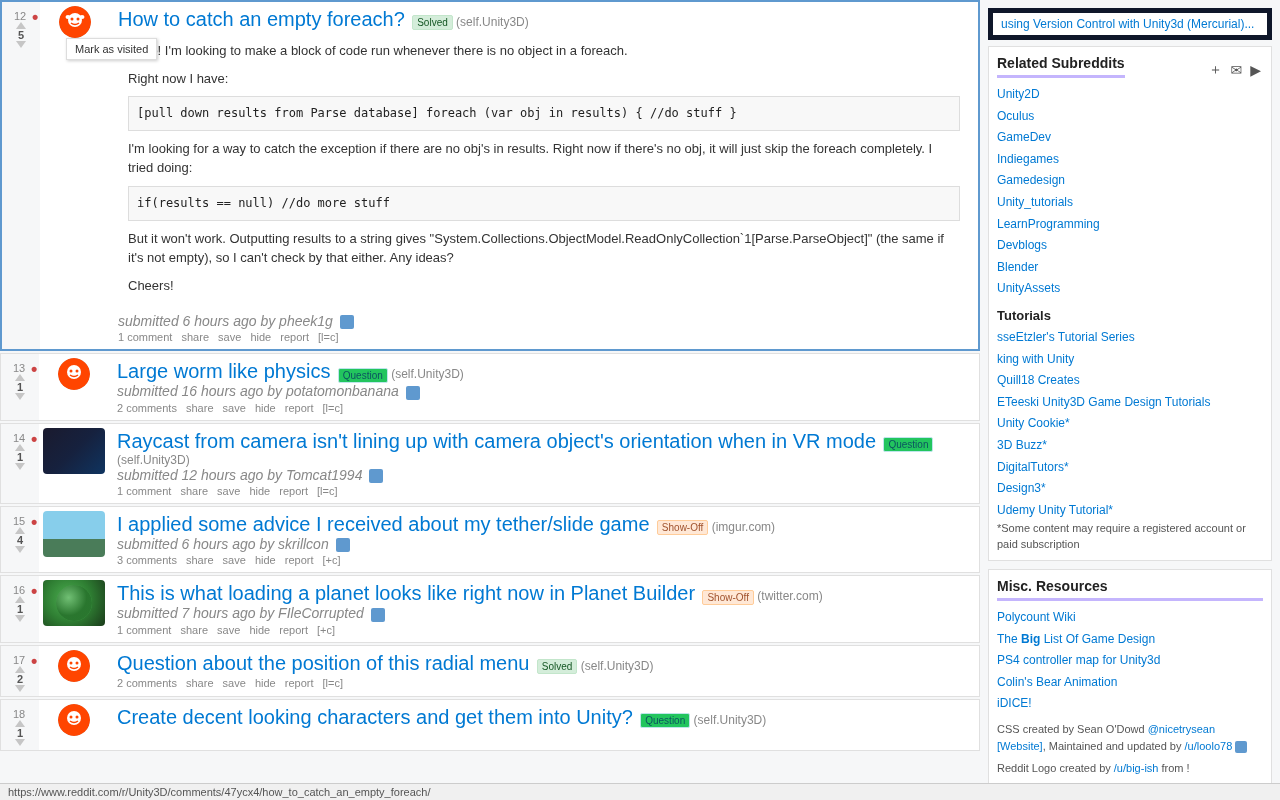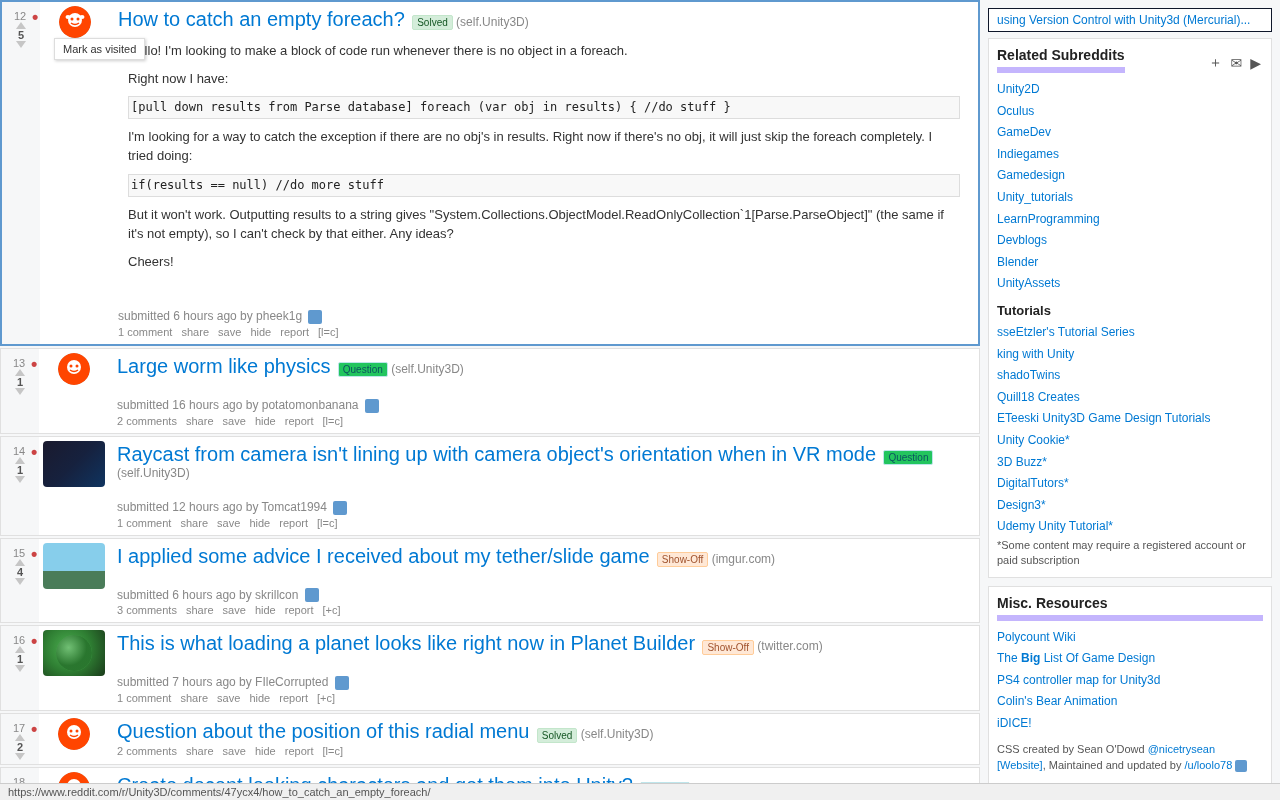--- a/index.html
+++ b/index.html
@@ -375,7 +375,7 @@
 
   <div class="sidebar">
 
-    <div style="font-size:12px; color:#0079d3; margin-bottom:6px; background:#fff; border:1px solid #0f172a; padding:4px 8px;">
+    <div style="font-size:12px; color:#0079d3; margin-bottom:6px; background:#fff; border:5px solid #0f172a; padding:4px 8px;">
       <a href="#" class="top-link">using Version Control with Unity3d (Mercurial)...</a>
     </div>
 

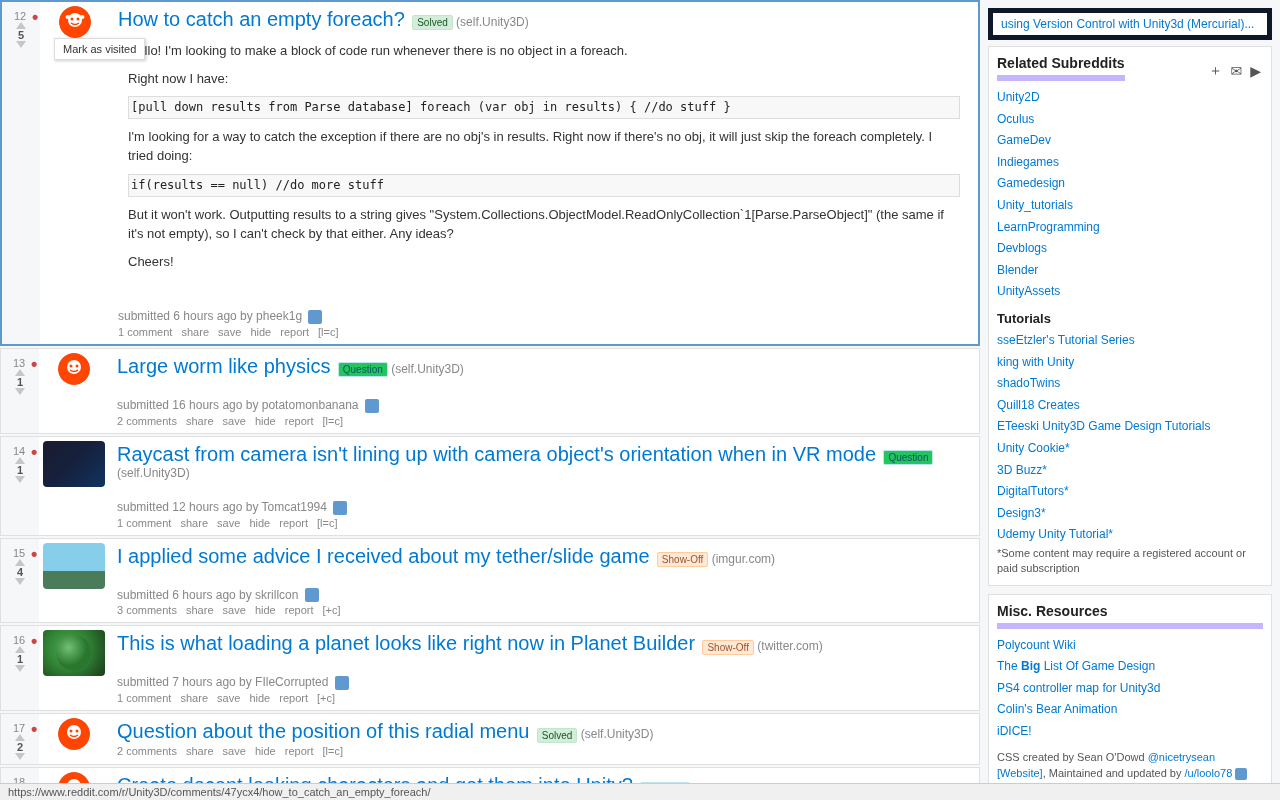--- a/index.html
+++ b/index.html
@@ -44,7 +44,7 @@
     .expanded-content p { font-size: 13px; line-height: 1.5; margin-bottom: 8px; color: #333; }
     .code-block { background: #f8f8f8; border: 1px solid #ddd; padding: 2px; font-family: monospace; font-size: 12px; margin: 8px 0; line-height: 1.4; }
     
-    .mark-visited-tooltip { position: absolute; top: 36px; left: 52px; background: white; border: 1px solid #ddd; padding: 4px 8px; font-size: 11px; color: #333; z-index: 10; box-shadow: 1px 1px 3px rgba(0,0,0,0.2); }
+    .mark-visited-tooltip { position: absolute; top: 36px; left: 64px; background: white; border: 1px solid #ddd; padding: 4px 8px; font-size: 11px; color: #333; z-index: 10; box-shadow: 1px 1px 3px rgba(0,0,0,0.2); }
     
     
     .sidebar { width: 300px; min-width: 300px; padding: 8px; background: #f6f7f8; }

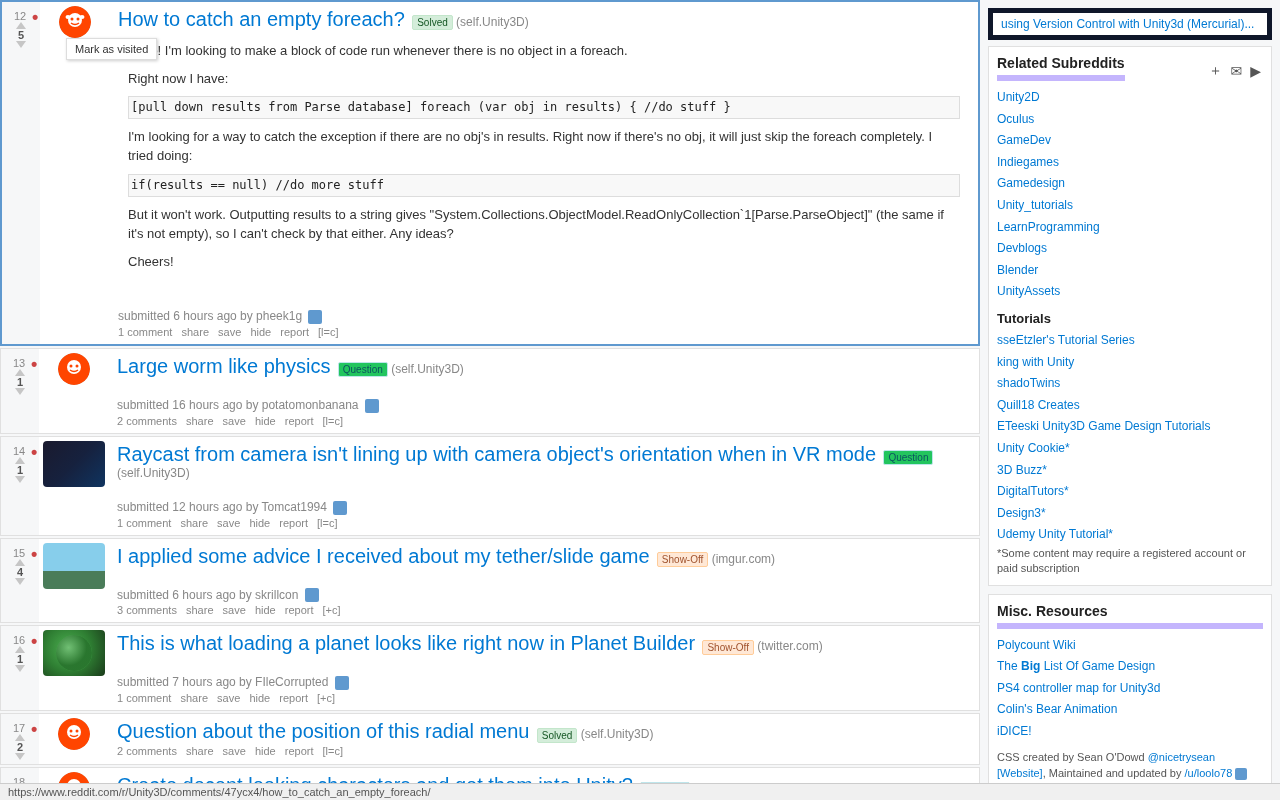--- a/index.html
+++ b/index.html
@@ -50,7 +50,7 @@
     .sidebar { width: 300px; min-width: 300px; padding: 8px; background: #f6f7f8; }
     
     .sidebar-section { background: #fff; border: 1px solid #e0e0e0; margin-bottom: 8px; padding: 8px; }
-    .sidebar-section h3 { font-size: 14px; font-weight: bold; color: #222; margin-bottom: 6px; border-bottom: 6px solid #c4b5fd; padding-bottom: 4px; }
+    .sidebar-section h3 { font-size: 14px; font-weight: bold; color: #222; margin-bottom: 6px; border-bottom: 3px solid #c4b5fd; padding-bottom: 4px; }
     .sidebar-section h4 { font-size: 13px; font-weight: bold; color: #222; margin: 8px 0 4px 0; }
     
     .subreddit-link { display: block; color: #0079d3; text-decoration: none; font-size: 12px; line-height: 1.8; }

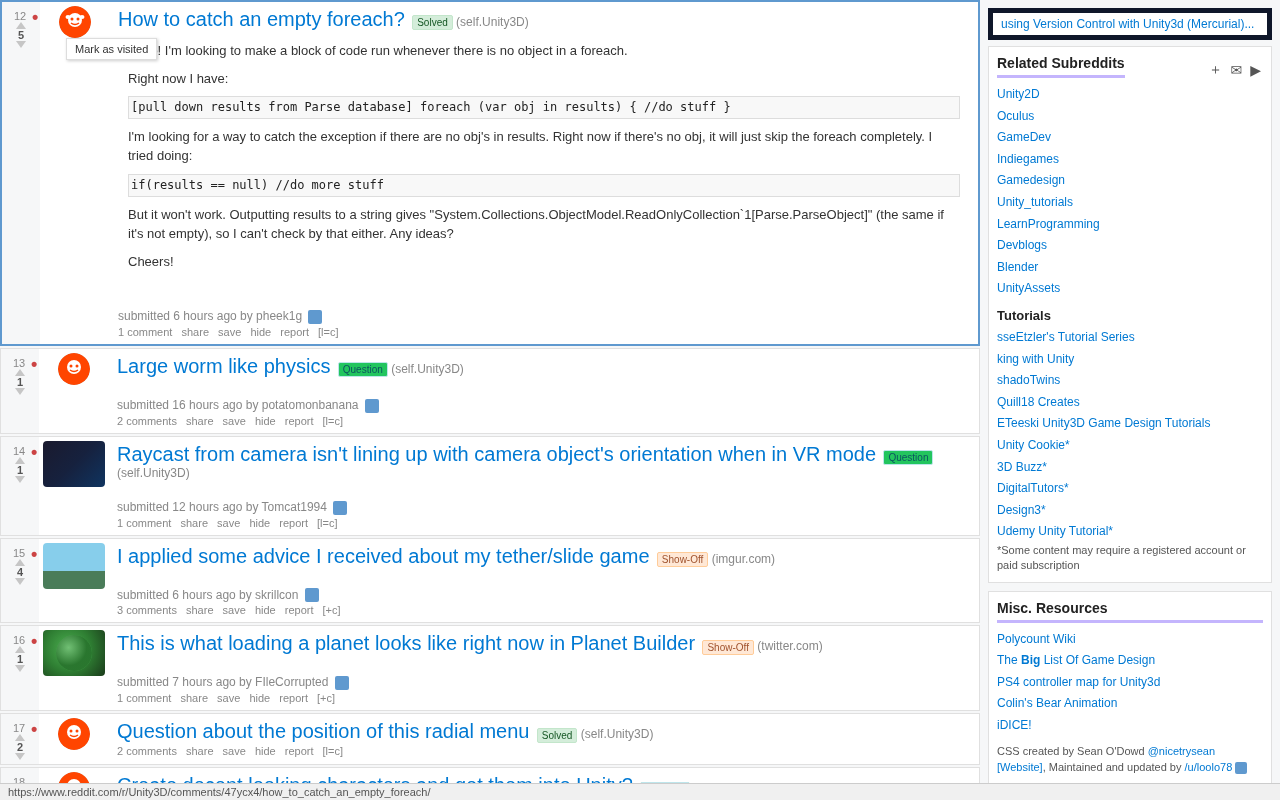--- a/index.html
+++ b/index.html
@@ -42,7 +42,7 @@
     
     .expanded-content { padding: 8px 10px 10px 10px; }
     .expanded-content p { font-size: 13px; line-height: 1.5; margin-bottom: 8px; color: #333; }
-    .code-block { background: #f8f8f8; border: 1px solid #ddd; padding: 2px; font-family: monospace; font-size: 12px; margin: 8px 0; line-height: 1.4; }
+    .code-block { background: #f8f8f8; border: 1px solid #ddd; padding: 8px; font-family: monospace; font-size: 12px; margin: 8px 0; line-height: 1.4; }
     
     .mark-visited-tooltip { position: absolute; top: 36px; left: 64px; background: white; border: 1px solid #ddd; padding: 4px 8px; font-size: 11px; color: #333; z-index: 10; box-shadow: 1px 1px 3px rgba(0,0,0,0.2); }
     

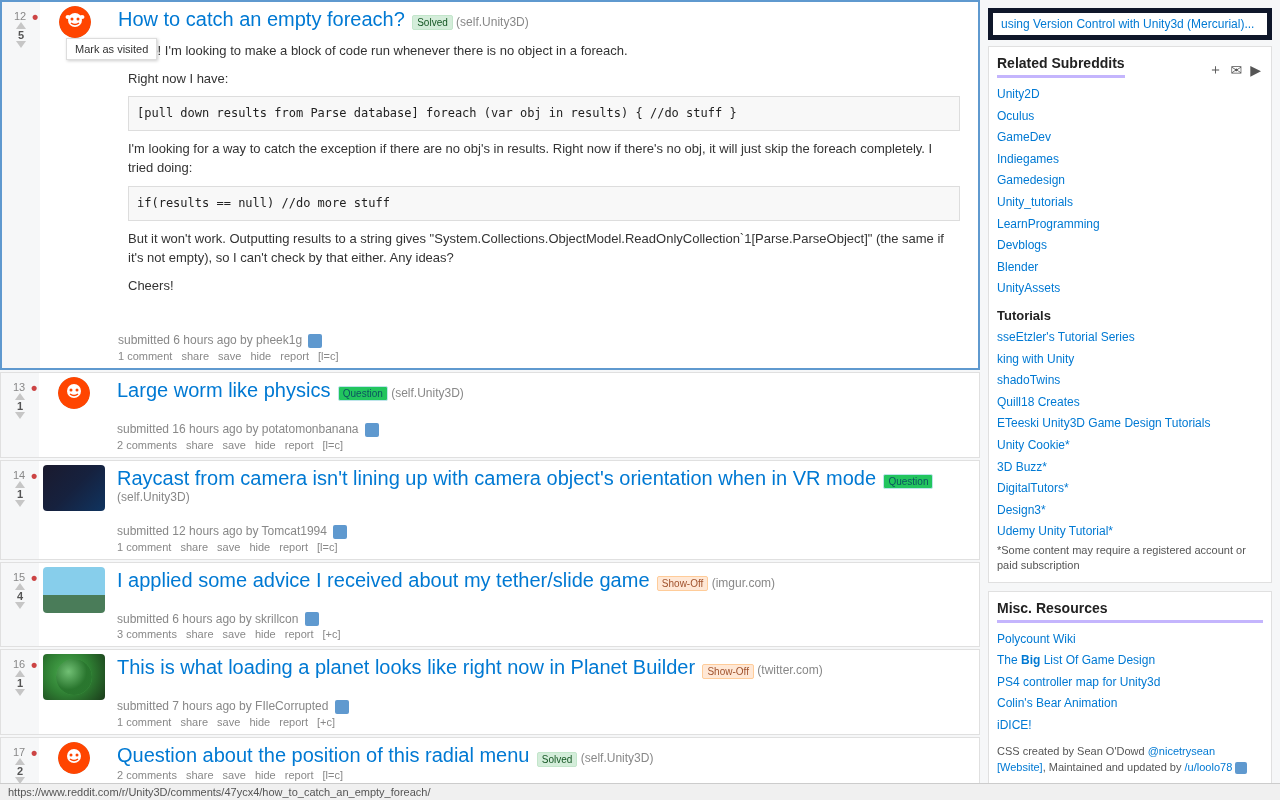--- a/index.html
+++ b/index.html
@@ -32,7 +32,7 @@
     .flair-green { background: #d4edda; border-color: #c3e6cb; color: #155724; }
     .flair-question { background: #22c55e; border-color: #bee5eb; color: #0c5460; }
     
-    .post-meta { font-size: 12px; color: #888; margin-top: 20px; }
+    .post-meta { font-size: 14px; color: #888; margin-top: 0; font-style: italic; }
     .post-meta a { color: #888; text-decoration: none; }
     .post-domain { color: #888; }
     

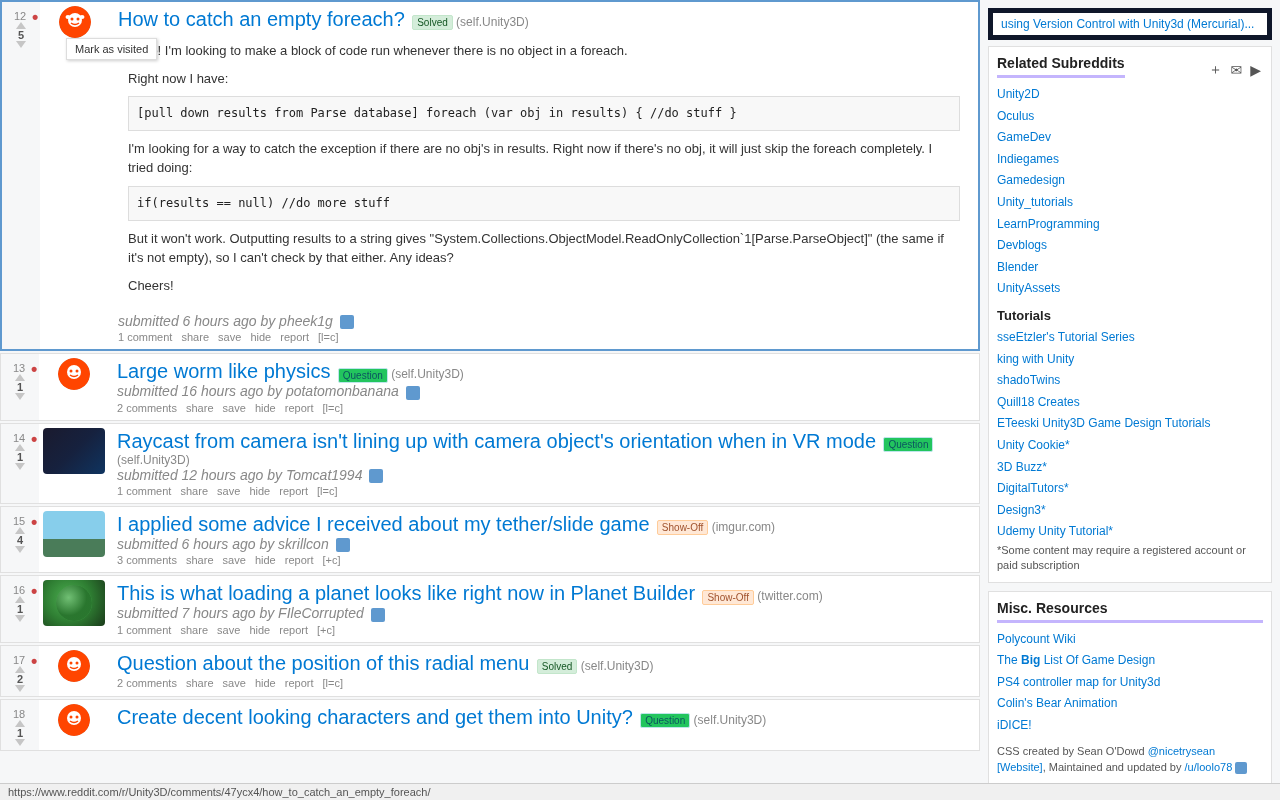--- a/index.html
+++ b/index.html
@@ -402,7 +402,6 @@
       <h4>Tutorials</h4>
       <a href="#" class="resource-link">sseEtzler's Tutorial Series</a>
       <a href="#" class="resource-link">king with Unity</a>
-      <a href="#" class="resource-link">shadoTwins</a>
       <a href="#" class="resource-link">Quill18 Creates</a>
       <a href="#" class="resource-link">ETeeski Unity3D Game Design Tutorials</a>
       <a href="#" class="resource-link">Unity Cookie*</a>

